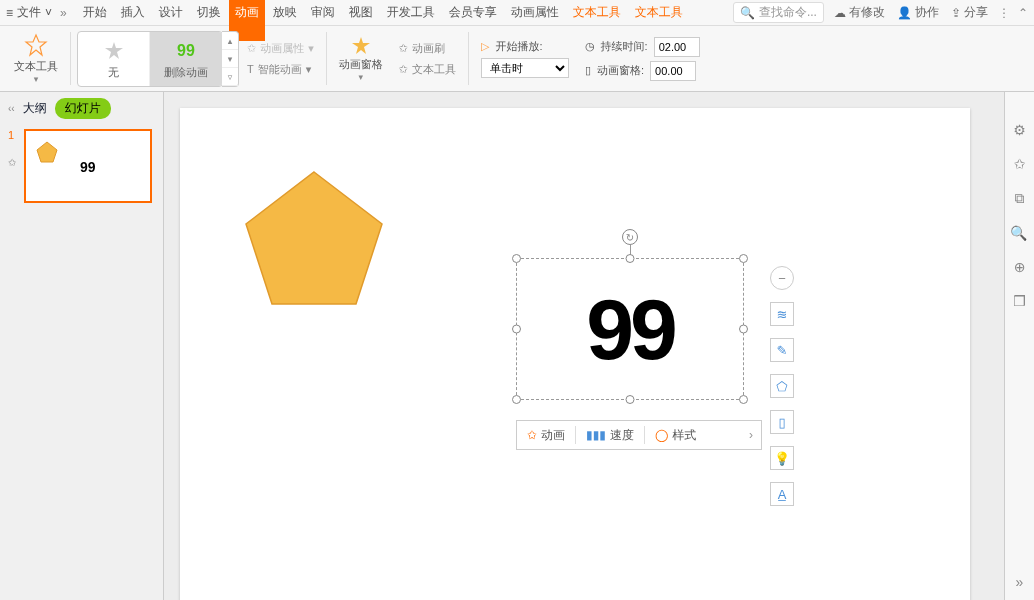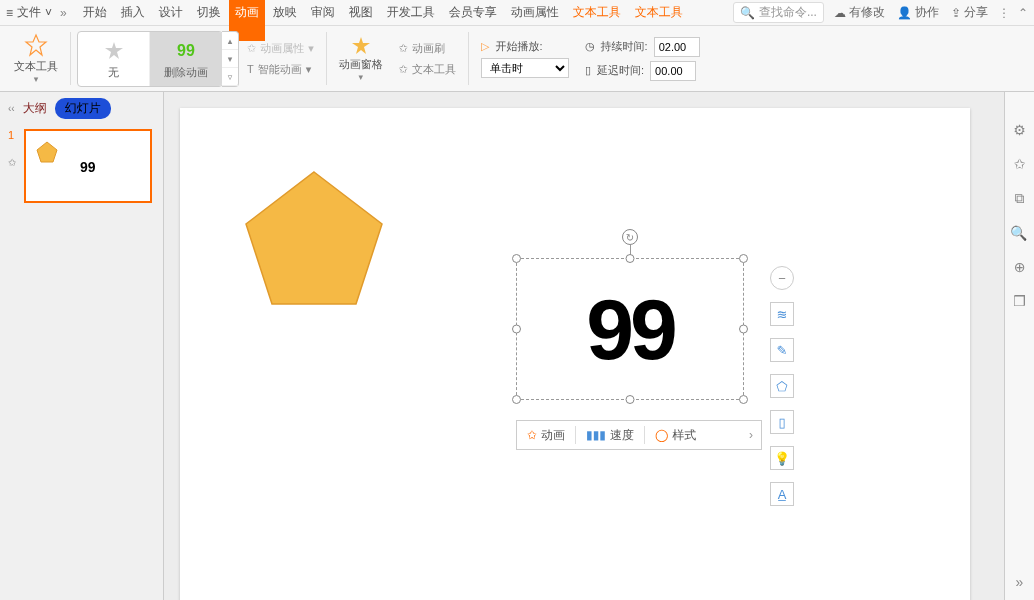--- a/index.html
+++ b/index.html
@@ -211,7 +211,7 @@
     </div>
     <div class="row">
       <span>▯</span>
-      <span>延迟时间:</span>
+      <span>动画窗格:</span>
       <input value="00.00" style="">
     </div>
   </div>

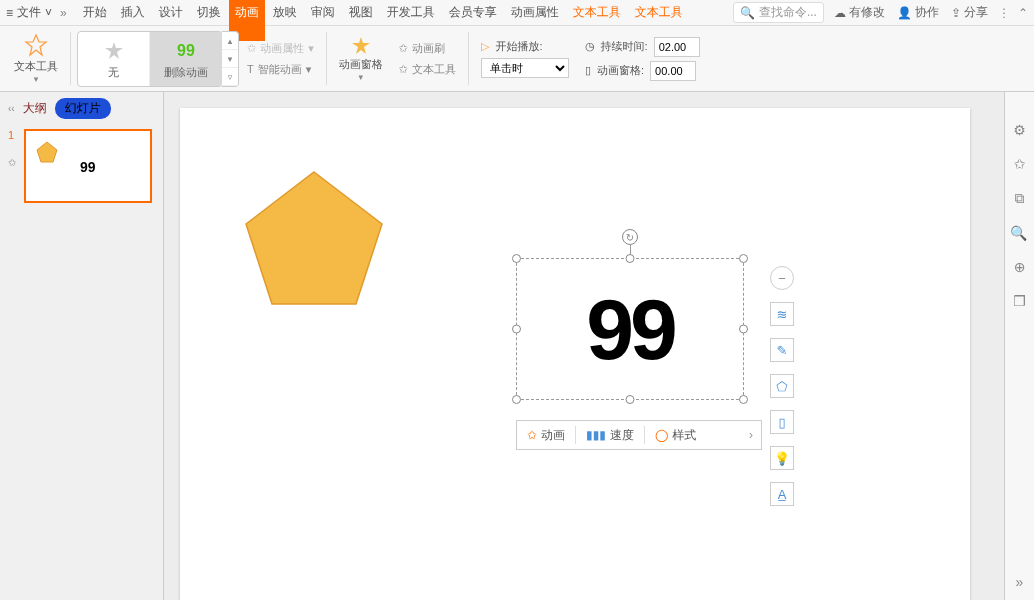--- a/index.html
+++ b/index.html
@@ -49,7 +49,7 @@
 .sidebar { width: 164px; background: #f0f0f0; border-right: 1px solid #ccc; padding: 6px 8px; }
 .sidebar-tabs { display: flex; align-items: center; gap: 8px; font-size: 12px; margin-bottom: 10px; }
 .sidebar-tabs .pill { background: #1d4ed8; border-radius: 10px; padding: 2px 10px; cursor: pointer; }
-.sidebar-tabs .plain { color: #7f1d1d; cursor: pointer; }
+.sidebar-tabs .plain { color: #0f172a; cursor: pointer; }
 .thumb-row { display: flex; gap: 4px; }
 .thumb-num { font-size: 11px; color: #ff6a00; width: 12px; }
 .thumb-star { font-size: 10px; color: #888; margin-top: 16px; }

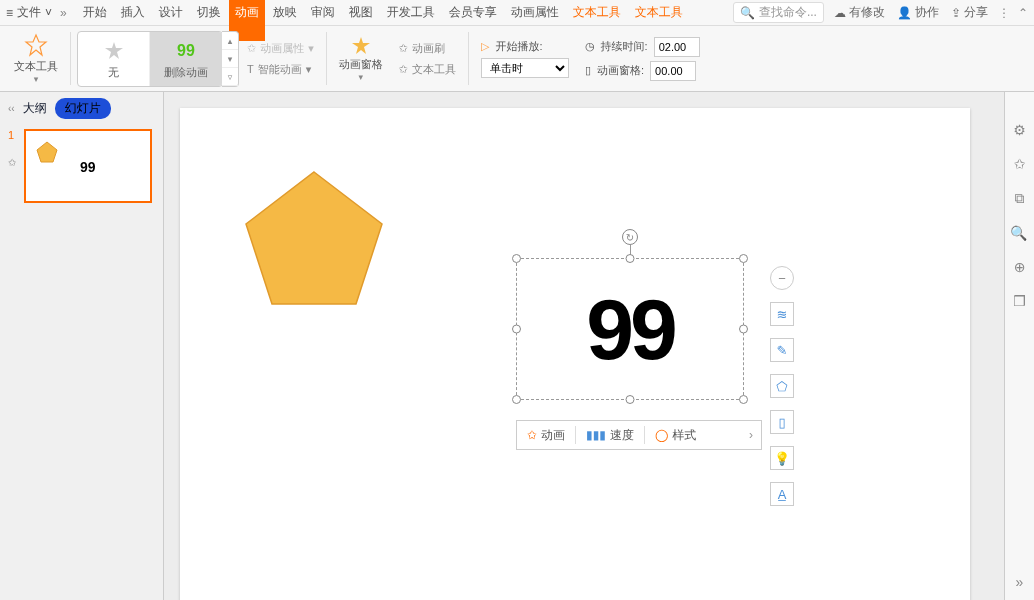--- a/index.html
+++ b/index.html
@@ -48,7 +48,7 @@
 .work { display: flex; height: calc(600px - 26px - 66px); }
 .sidebar { width: 164px; background: #f0f0f0; border-right: 1px solid #ccc; padding: 6px 8px; }
 .sidebar-tabs { display: flex; align-items: center; gap: 8px; font-size: 12px; margin-bottom: 10px; }
-.sidebar-tabs .pill { background: #1d4ed8; border-radius: 10px; padding: 2px 10px; cursor: pointer; }
+.sidebar-tabs .pill { background: #84cc16; border-radius: 10px; padding: 2px 10px; cursor: pointer; }
 .sidebar-tabs .plain { color: #0f172a; cursor: pointer; }
 .thumb-row { display: flex; gap: 4px; }
 .thumb-num { font-size: 11px; color: #ff6a00; width: 12px; }

